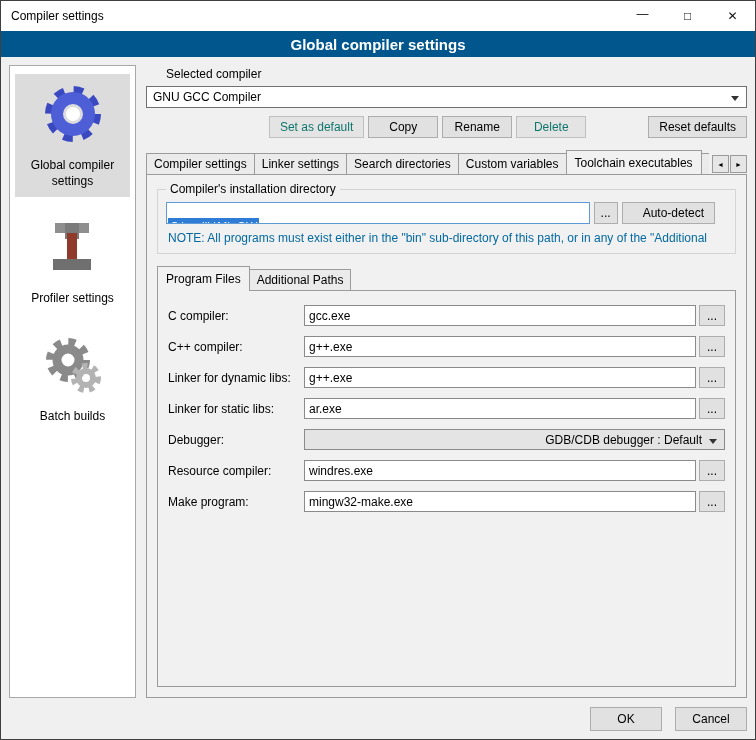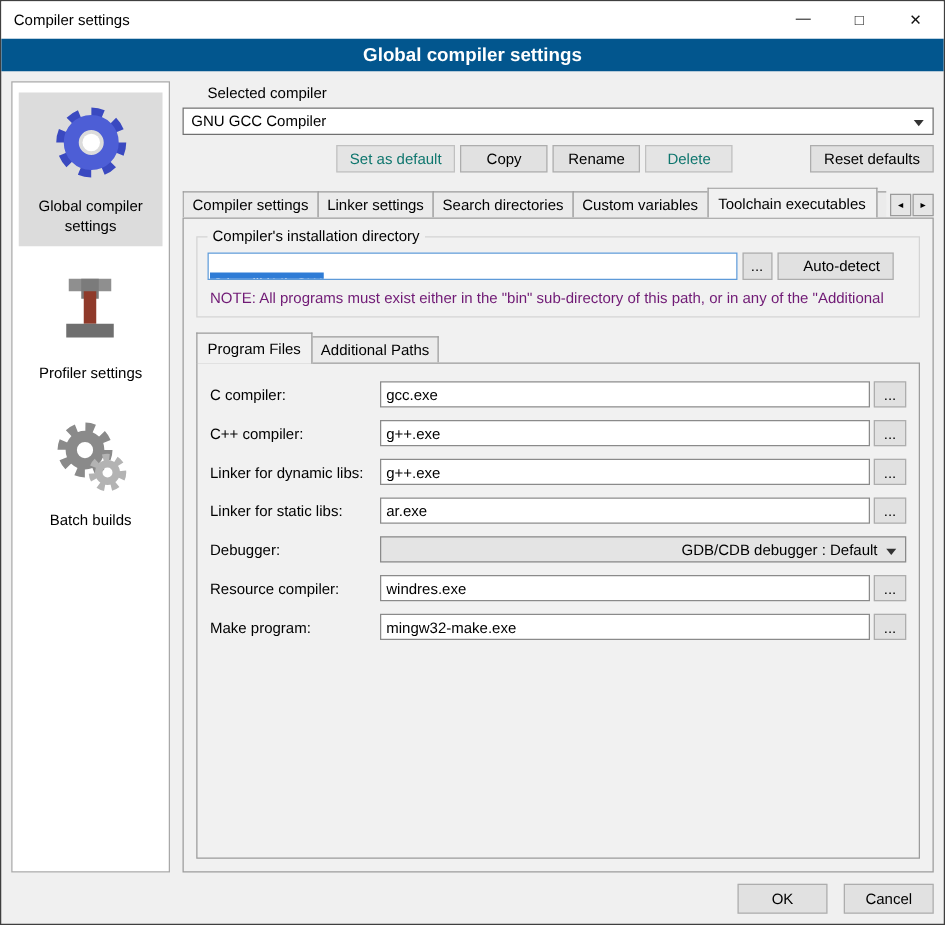--- a/index.html
+++ b/index.html
@@ -64,7 +64,7 @@
   .dir-selection { background:#2f7cd6; color:#fff; padding:2px 2px;margin-top:28px; }
   .mini-btn { min-width:24px; padding:3px 4px; }
   .autodetect { min-width:86px;padding-left:20px; }
-  .note { margin:7px 0 2px 2px; color:#701a75; white-space:nowrap; overflow:hidden; }
+  .note { margin:7px 0 2px 2px; color:#0369a1; white-space:nowrap; overflow:hidden; }
   
   .sub-panel { flex:1; border:1px solid #9b9b9b; background:#f1f1f1; padding:14px 10px 10px 8px;
                overflow:hidden; position:relative; z-index:1; }

